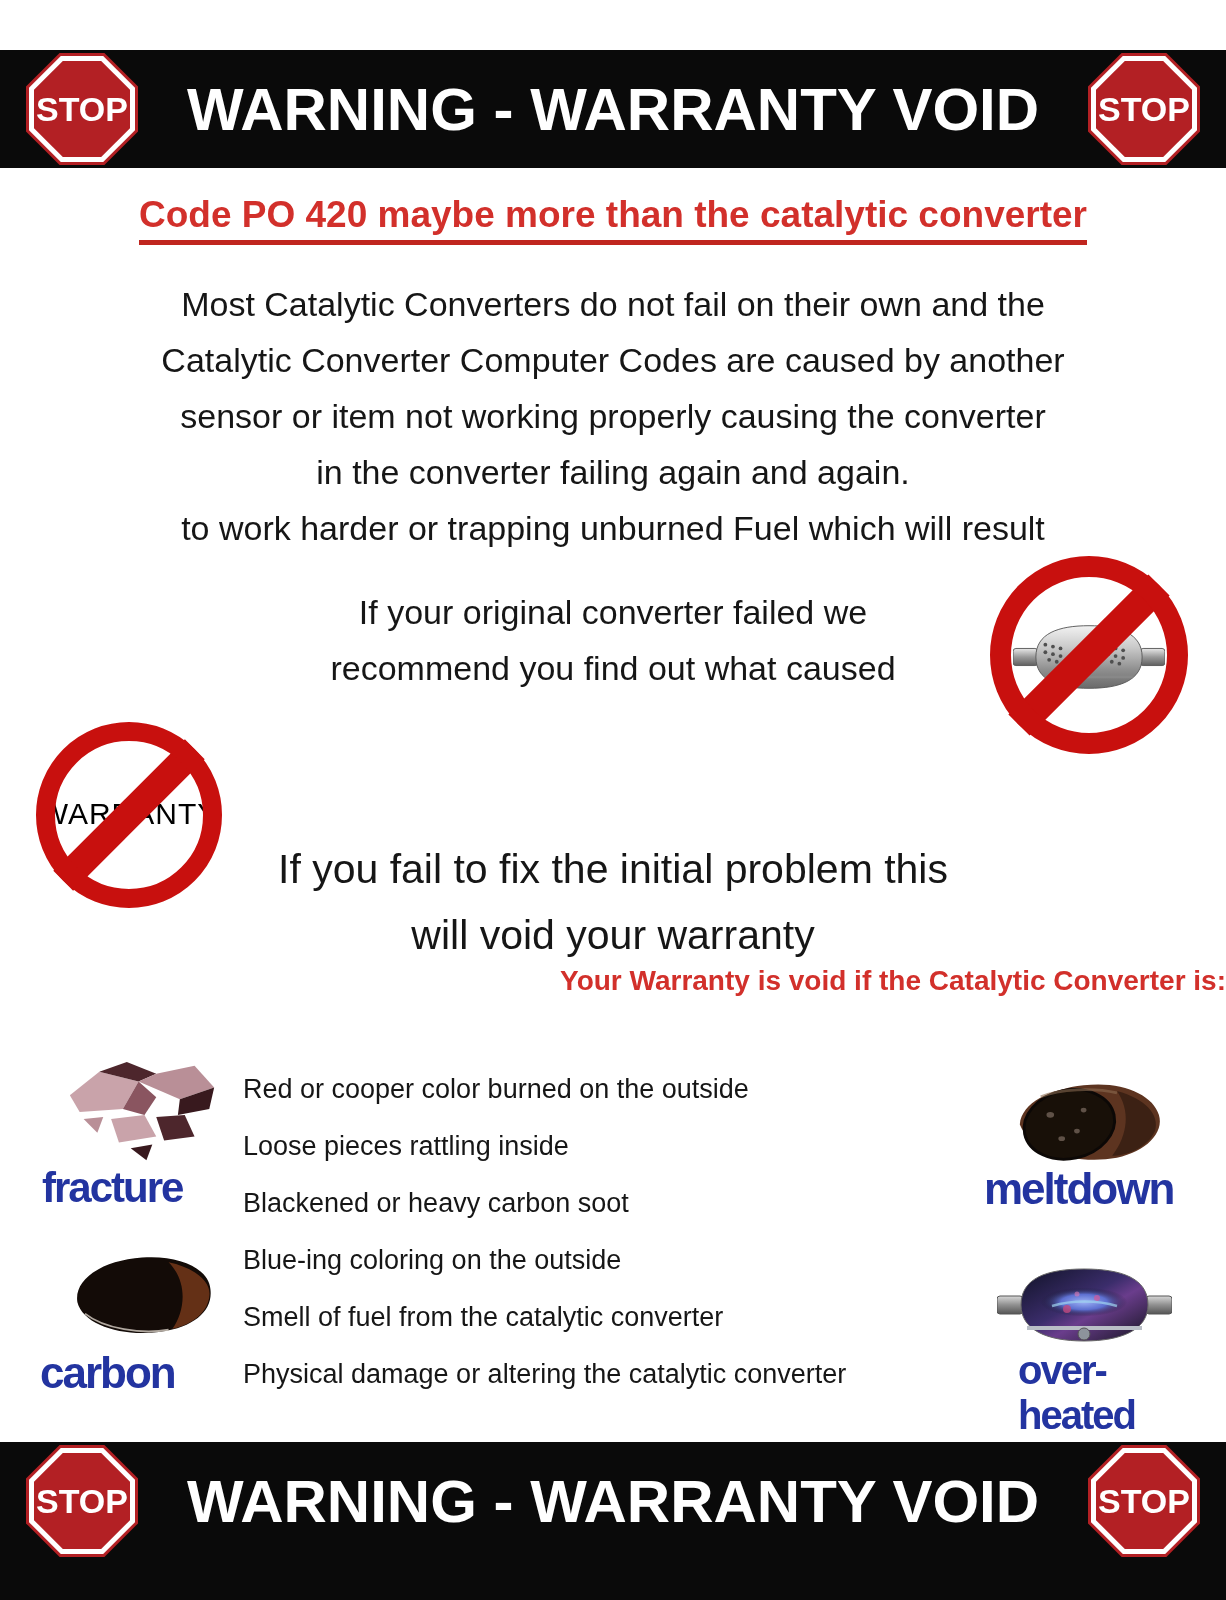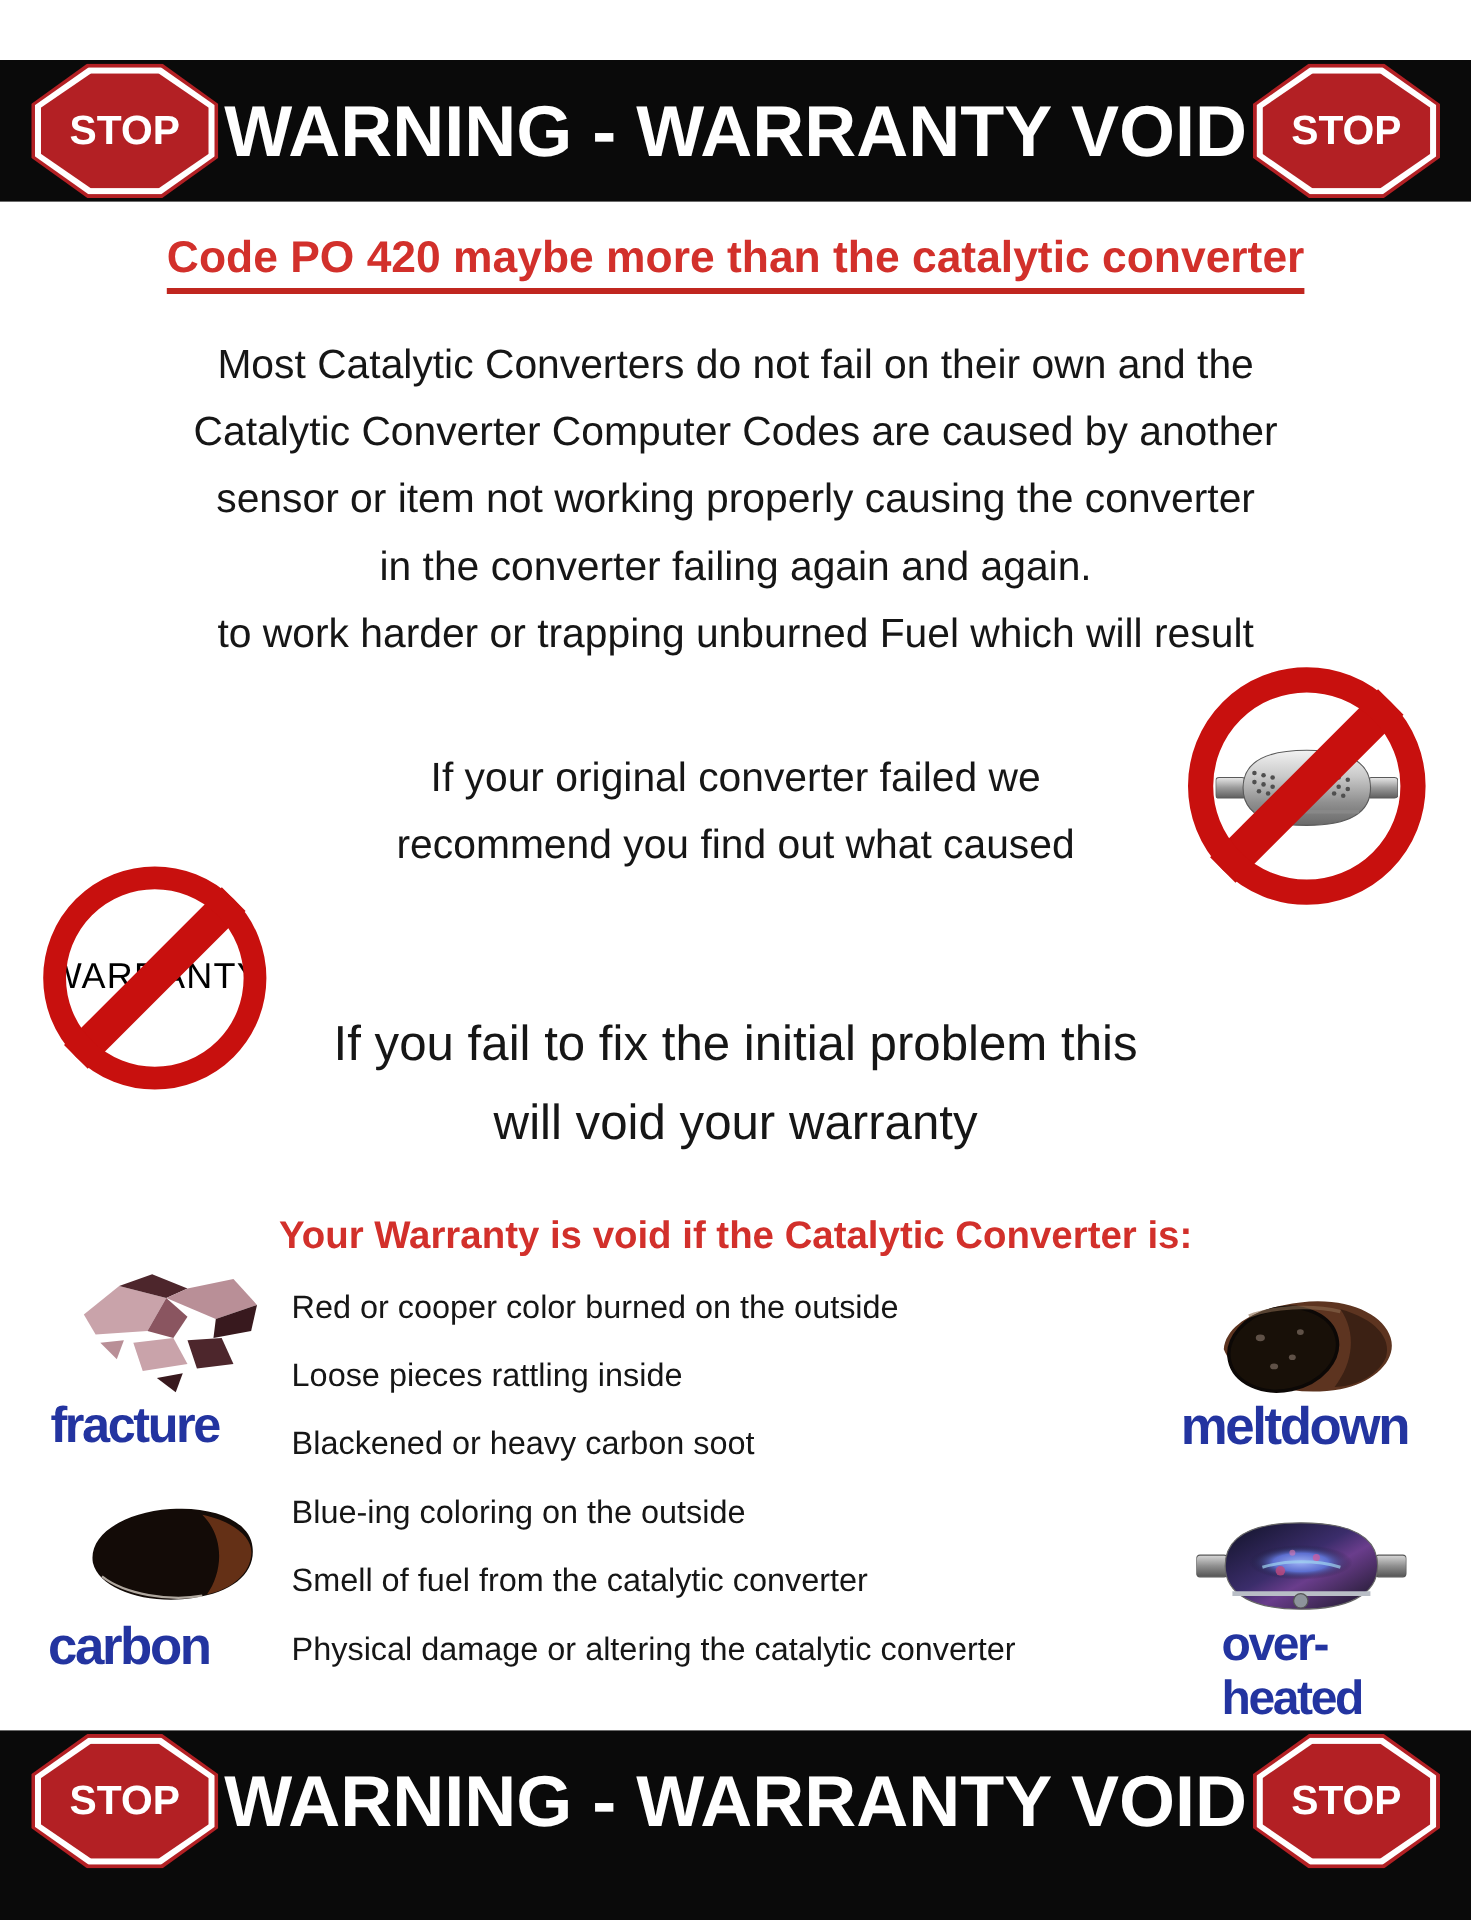--- a/index.html
+++ b/index.html
@@ -14,7 +14,7 @@
   .banner-inner{position:absolute;left:0;top:0;width:100%;height:118px;
     display:flex;align-items:center;justify-content:center;}
   .banner-title{color:#ffffff;font-weight:700;font-size:60px;letter-spacing:0px;white-space:nowrap;}
-  .stop-sign{position:absolute;width:112px;height:112px;top:3px;padding-left:44px;}
+  .stop-sign{position:absolute;width:112px;height:112px;top:3px;}
   .stop-sign.left{left:26px;}
   .stop-sign.right{right:26px;}
   .oct{position:absolute;clip-path:polygon(30% 0%,70% 0%,100% 30%,100% 70%,70% 100%,30% 100%,0% 70%,0% 30%);}

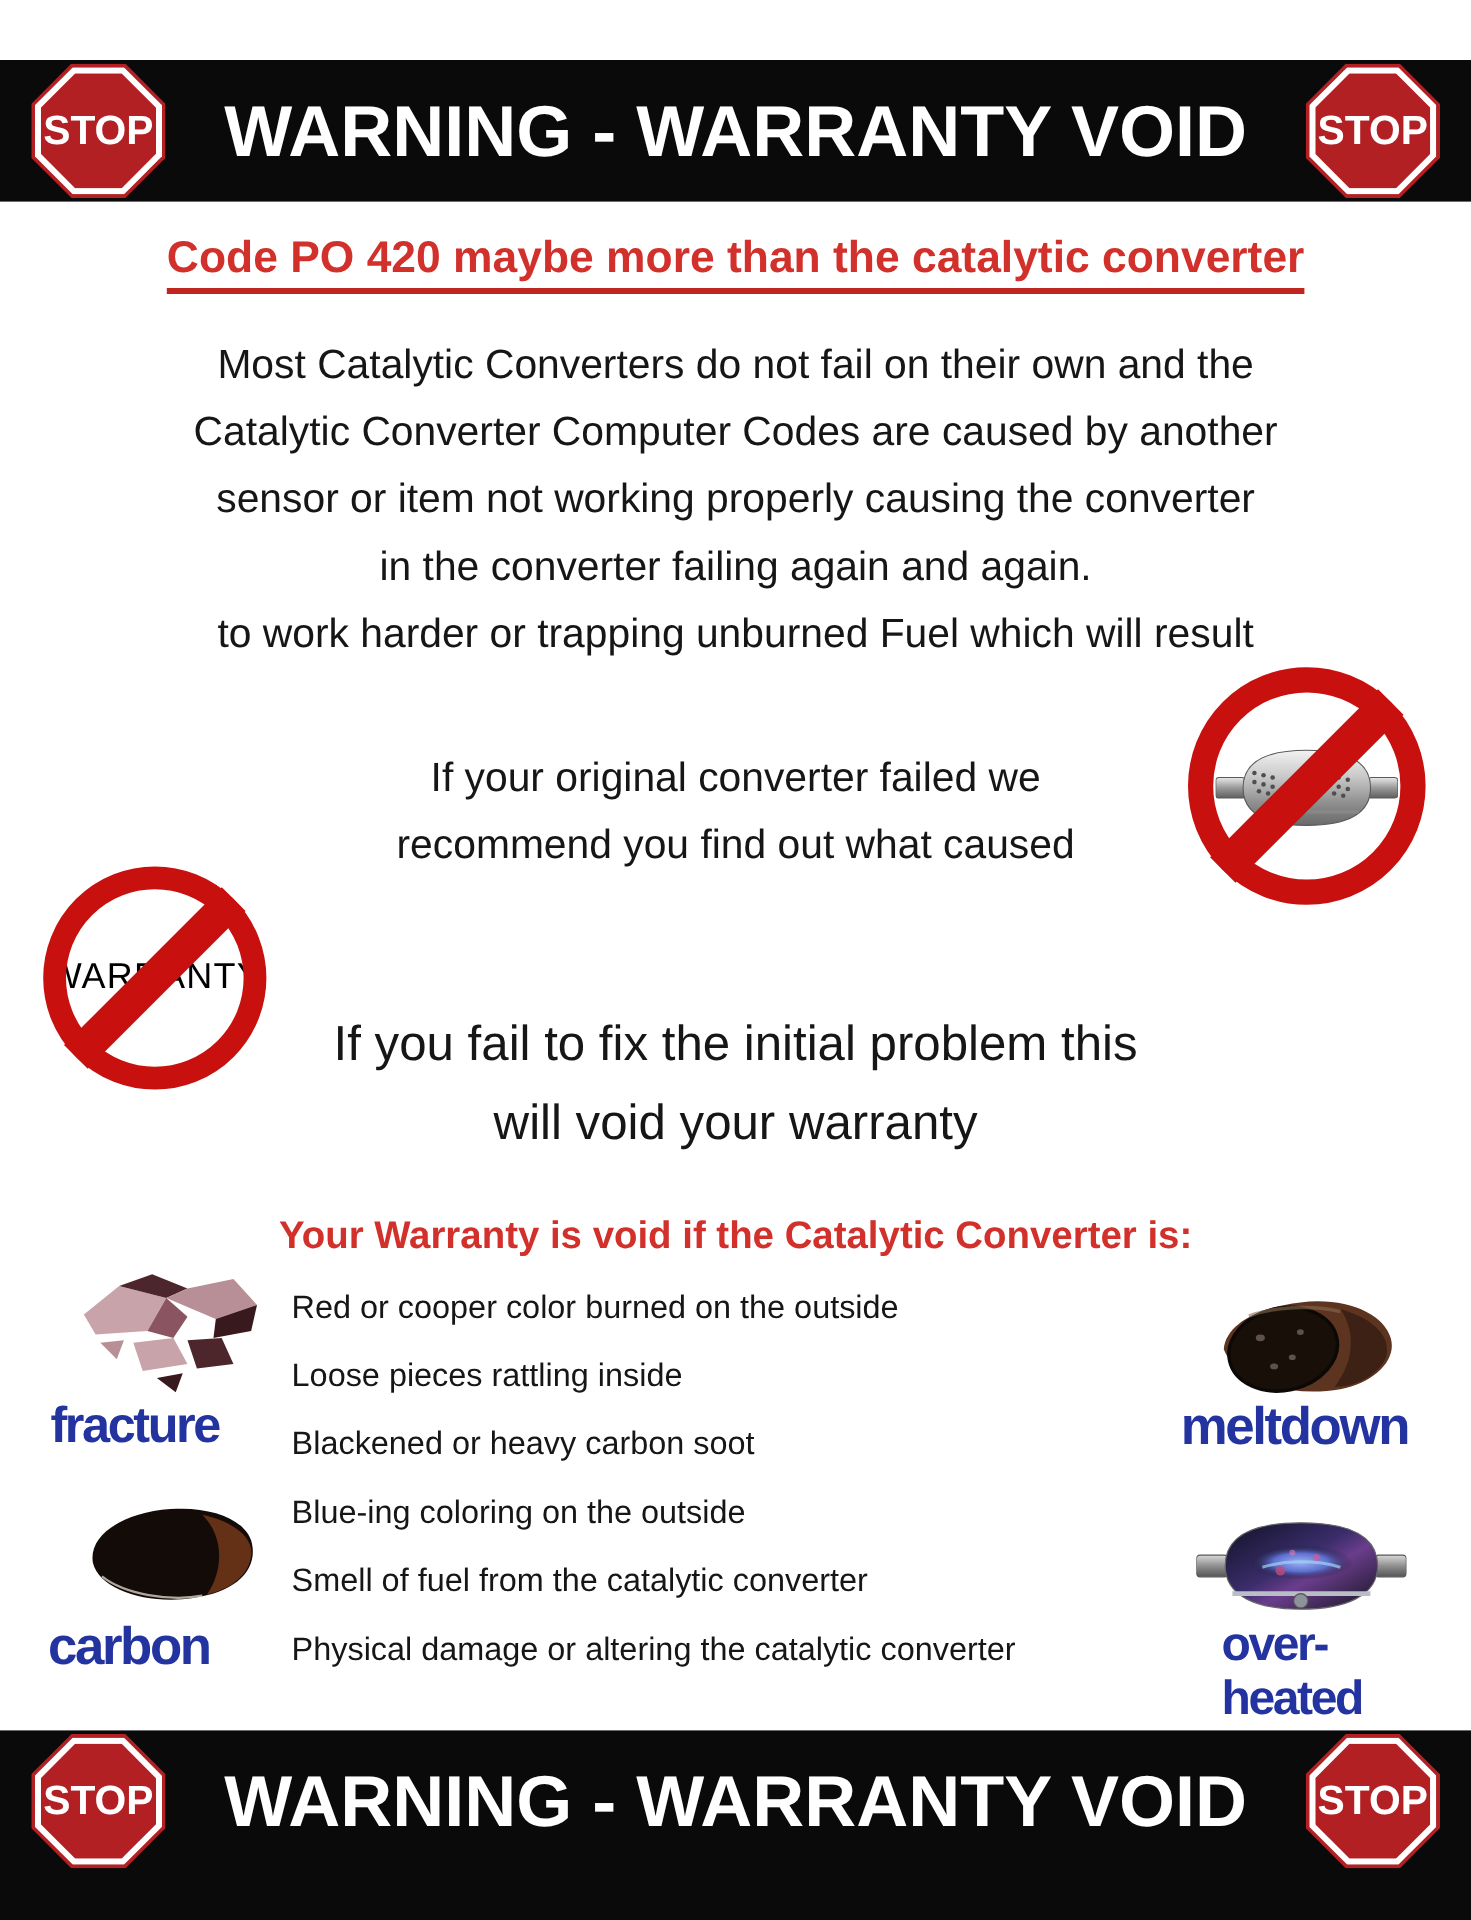--- a/index.html
+++ b/index.html
@@ -29,7 +29,7 @@
     border-bottom:5px solid #c0261f;padding-bottom:4px;}
   .para{position:absolute;text-align:center;color:#161616;}
   .intro{top:276px;left:60px;right:60px;font-size:34px;line-height:56px;}
-  .advice{top:620px;left:0;right:0;font-size:34px;line-height:56px;}
+  .advice{top:584px;left:0;right:0;font-size:34px;line-height:56px;}
   .void-warning{top:836px;left:0;right:0;font-size:41px;line-height:66px;}
   .void-heading{position:absolute;top:1011px;left:0;width:100%;text-align:center;
     font-size:32px;font-weight:700;color:#d2302b;}

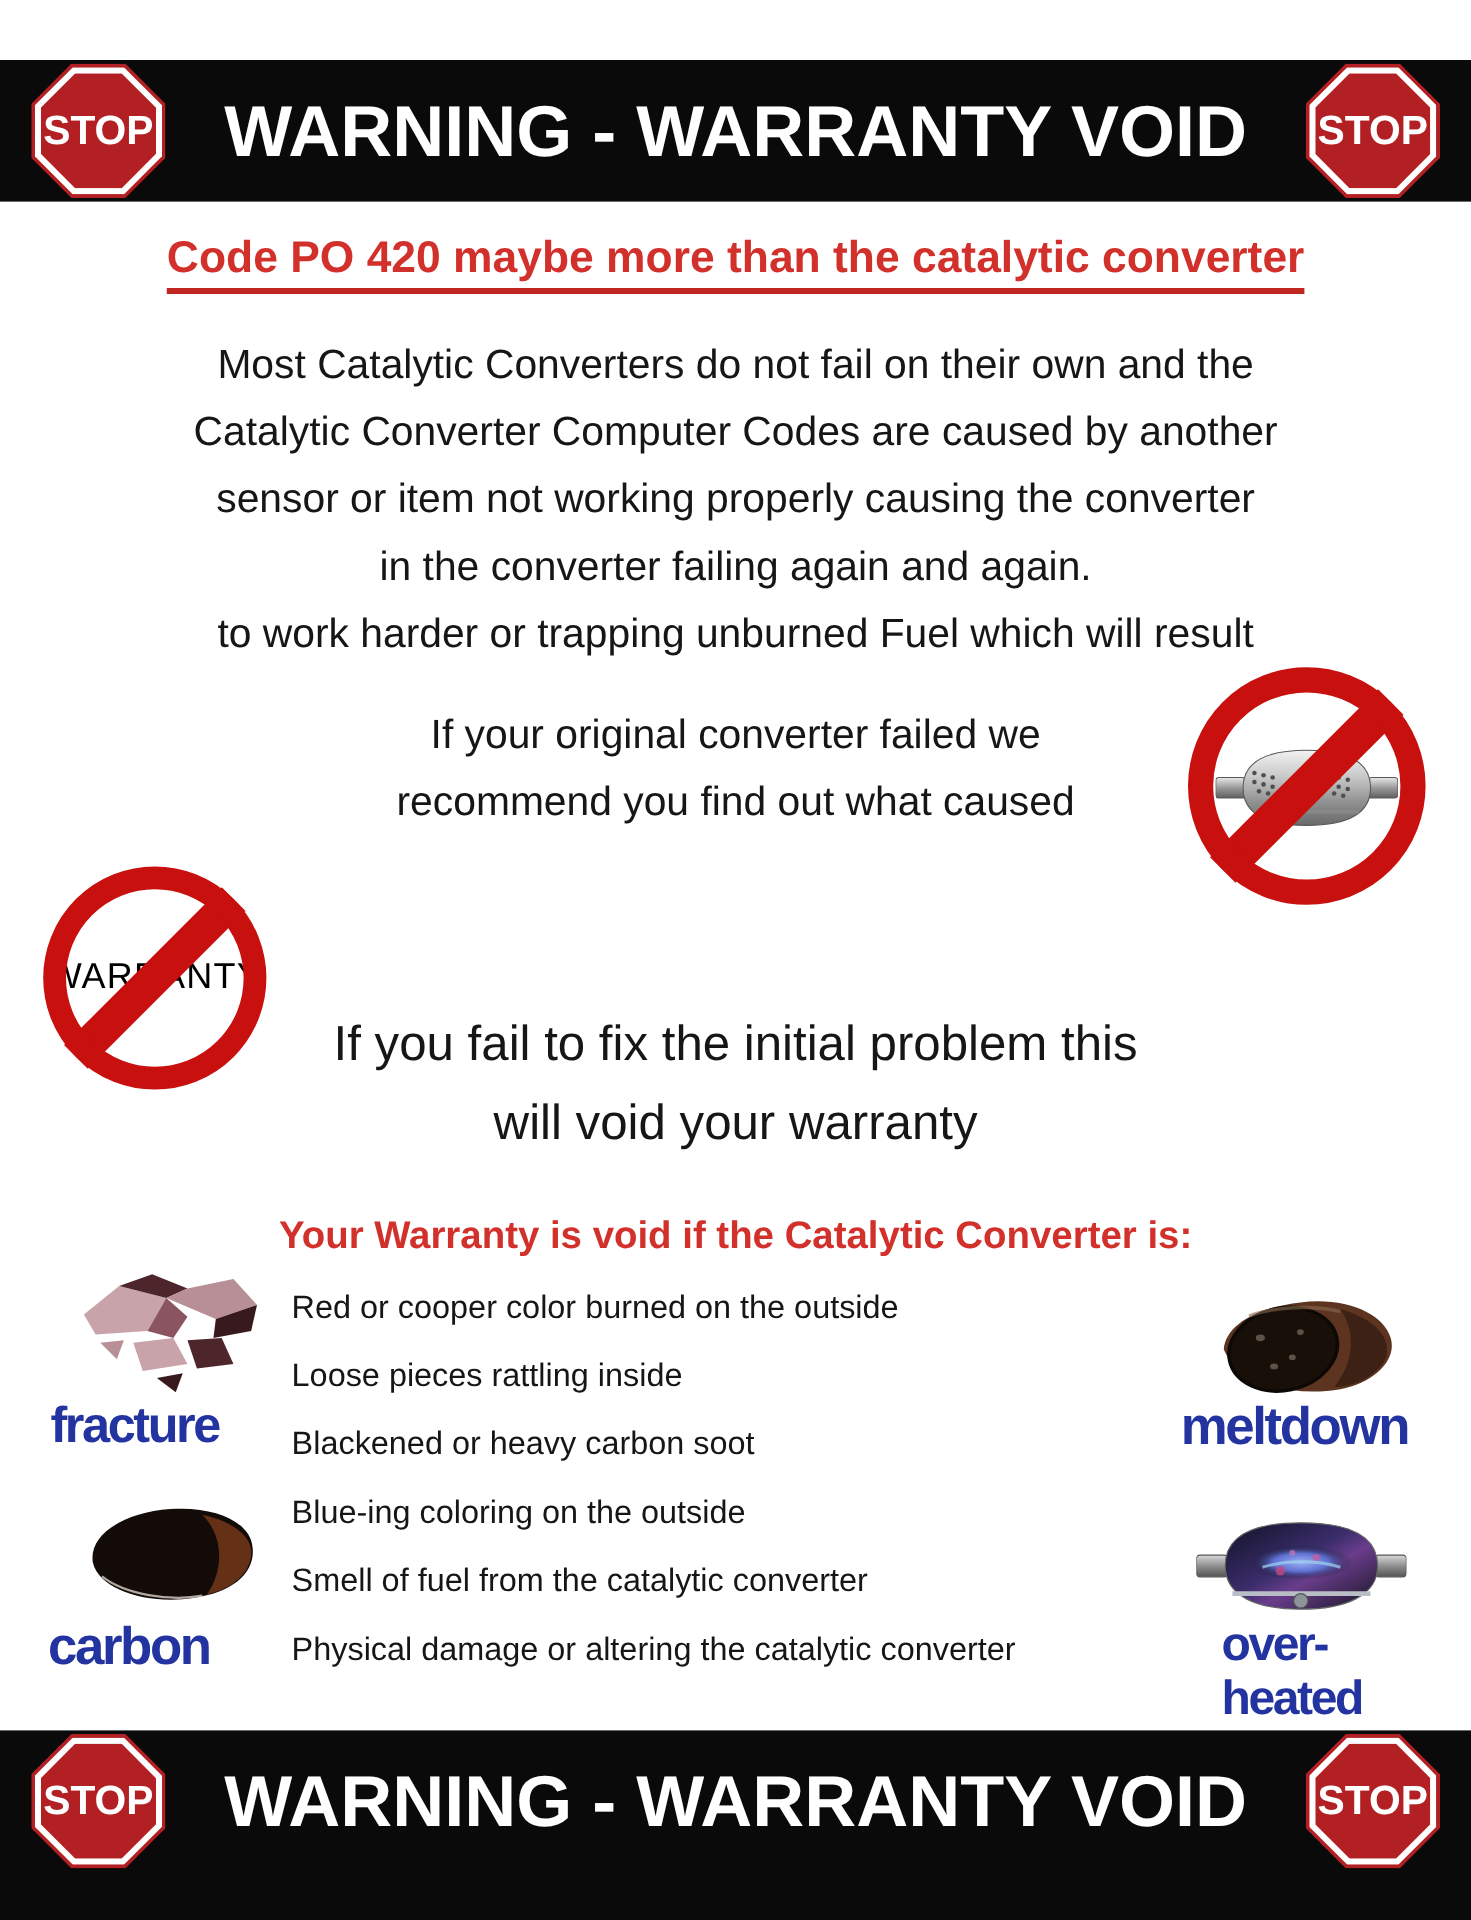--- a/index.html
+++ b/index.html
@@ -31,8 +31,8 @@
   .intro{top:276px;left:60px;right:60px;font-size:34px;line-height:56px;}
   .advice{top:584px;left:0;right:0;font-size:34px;line-height:56px;}
   .void-warning{top:836px;left:0;right:0;font-size:41px;line-height:66px;}
-  .void-heading{position:absolute;top:1011px;left:0;width:100%;text-align:center;
-    font-size:32px;font-weight:700;color:#d2302b;}
+  .void-heading{position:absolute;top:965px;left:0;width:100%;text-align:right;
+    font-size:28px;font-weight:700;color:#d2302b;}
   
   .nosym{position:absolute;}
   .nosym .ring{position:absolute;inset:0;border-radius:50%;box-sizing:border-box;

